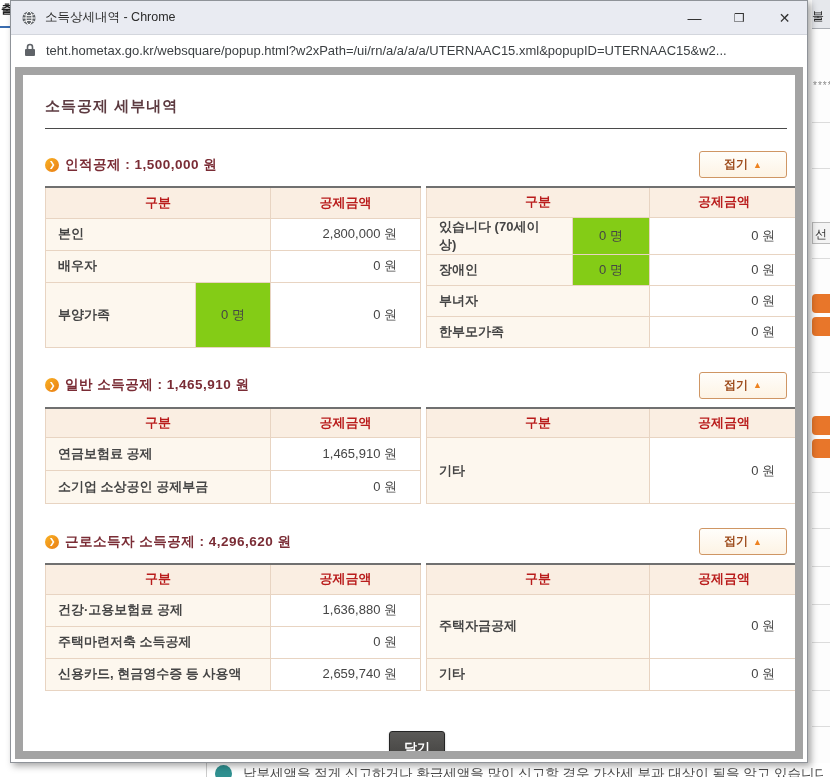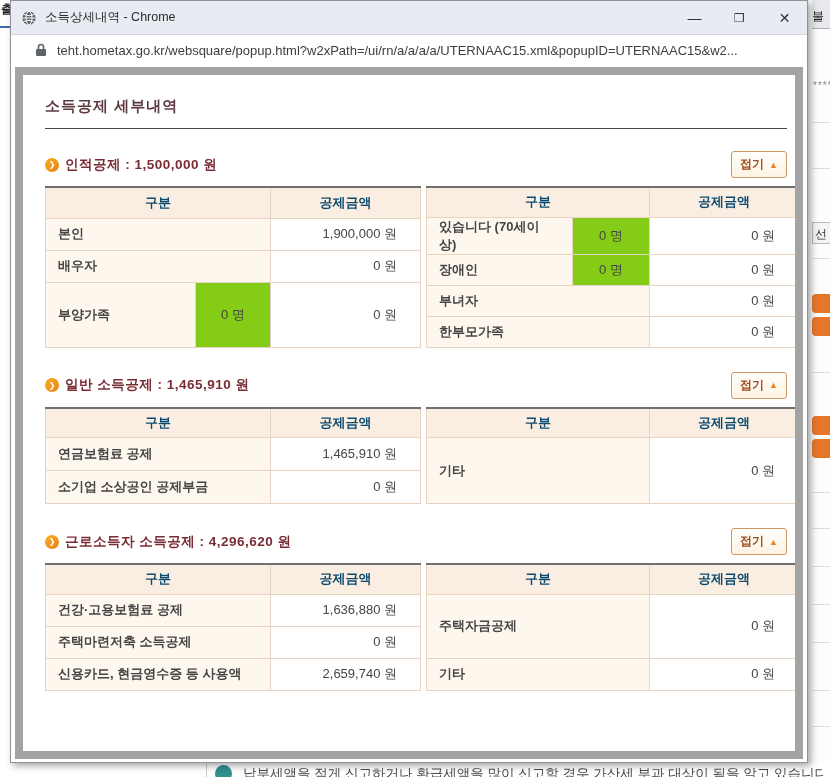--- a/index.html
+++ b/index.html
@@ -39,7 +39,7 @@
   .win-btn { width:45px; height:100%; display:flex; align-items:center; justify-content:center;
     font-size:14px; color:#333; cursor:default; }
   .win-btn.max { font-size:12px; }
-  .urlbar { height:30px; background:#fff; display:flex; align-items:center; padding-left:24px; }
+  .urlbar { height:30px; background:#fff; display:flex; align-items:center; padding-left:13px; }
   .lock-icon { width:12px; height:14px; flex:0 0 12px; }
   .url-text { font-size:13px; color:#3c4043; margin-left:10px; white-space:nowrap; overflow:hidden; }
 

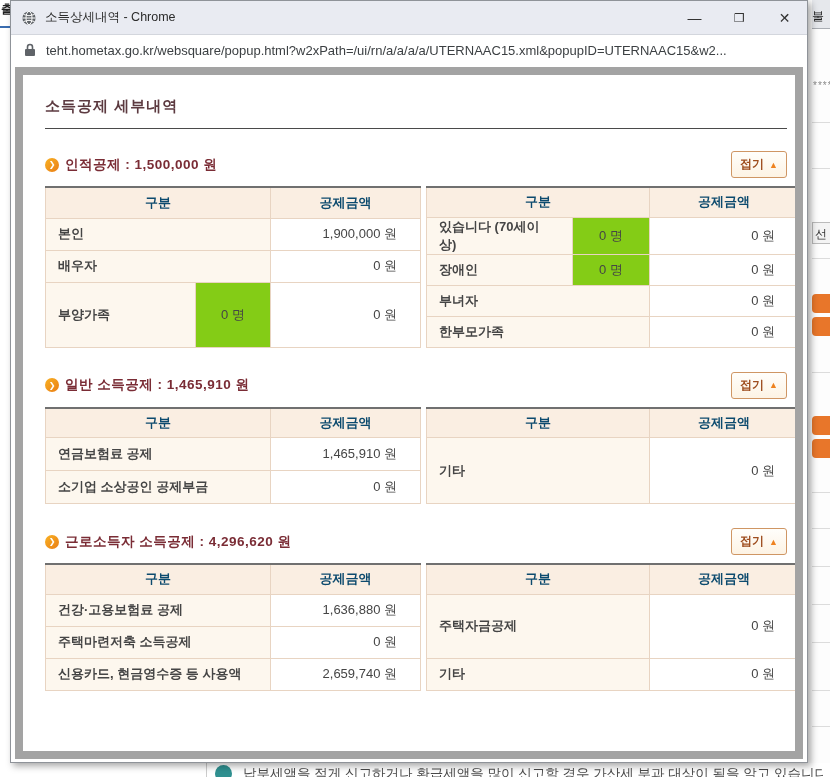--- a/index.html
+++ b/index.html
@@ -58,7 +58,7 @@
     display:inline-flex; align-items:center; justify-content:center; margin-right:6px; }
   .sec-label { font-size:13.5px; font-weight:bold; color:#7a2c35; letter-spacing:.5px; }
   .collapse-btn { display:inline-flex; align-items:center; gap:5px; border:1px solid #cf9664;
-    border-radius:3px; background:linear-gradient(#fffefb,#fdf3e4); padding:4px 8px;
+    border-radius:3px; background:linear-gradient(#fffefb,#fdf3e4); padding:4px 24px;
     font-family:inherit; font-size:12px; font-weight:bold; color:#9e4d1e; cursor:pointer; }
   .collapse-btn .tri { color:#ee8220; font-size:9px; }
 

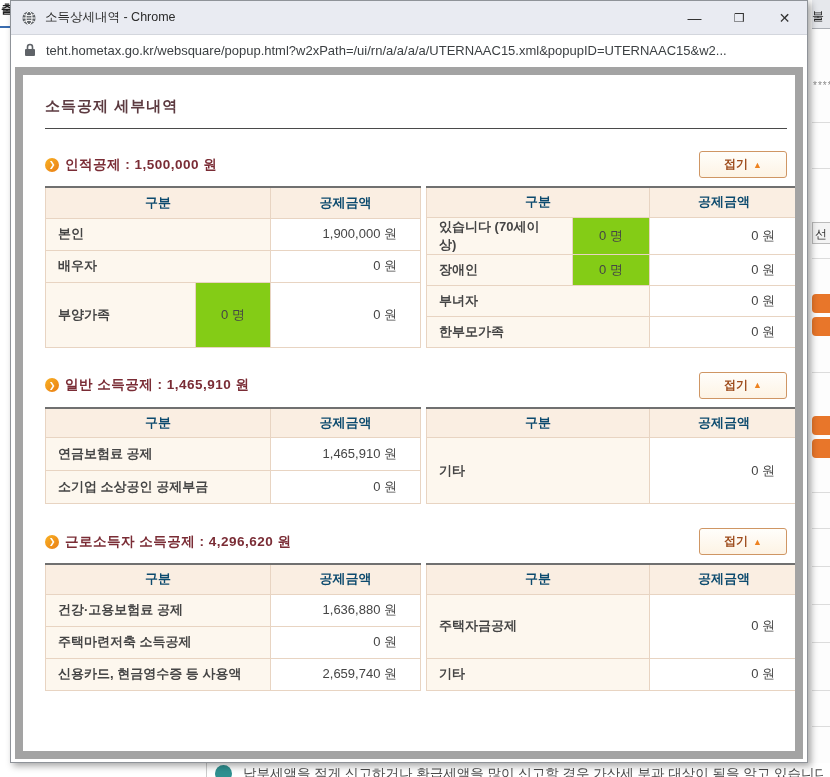--- a/index.html
+++ b/index.html
@@ -65,7 +65,7 @@
   .tables { display:flex; gap:5px; }
   table.tbl { border-collapse:collapse; table-layout:fixed; }
   .tbl th { background:#faeee2; border:1px solid #e8d4c2; border-top:2px solid #707070;
-    height:30px; font-size:13px; font-weight:bold; color:#0c4a6e; text-align:center; }
+    height:30px; font-size:13px; font-weight:bold; color:#b91c1c; text-align:center; }
   .tbl td { border:1px solid #e8d4c2; height:31px; font-size:13px; color:#454545; padding:0 23px; }
   .tbl td.lbl { background:#fdf7ee; font-weight:bold; text-align:left; padding-left:12px; }
   .tbl td.val { background:#fff; text-align:right; }

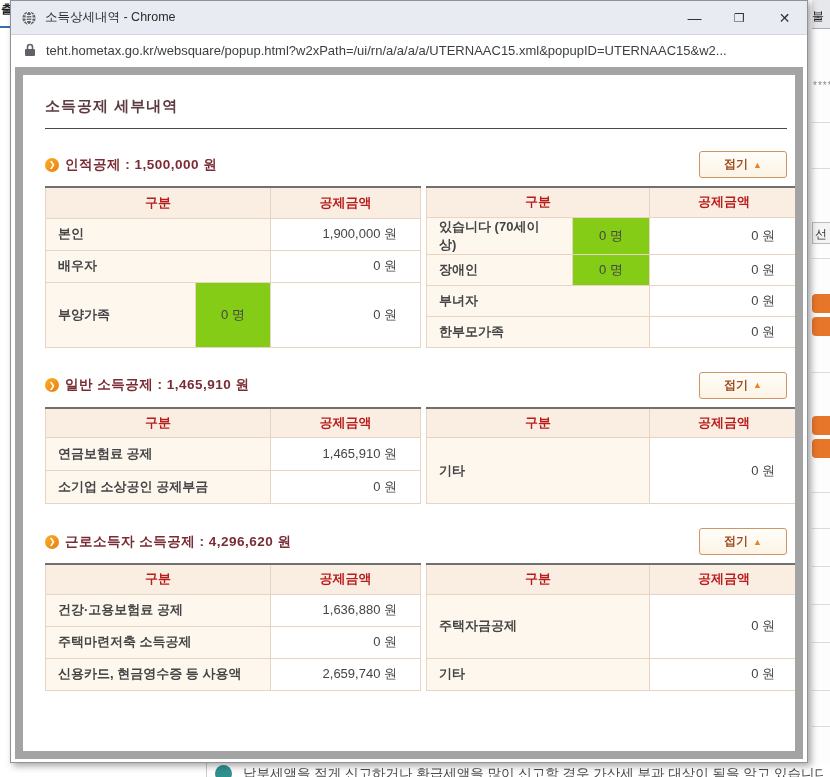--- a/index.html
+++ b/index.html
@@ -171,7 +171,7 @@
             </tr>
             <tr>
               <td class="lbl" colspan="2">본인</td>
-              <td class="val">1,900,000 원</td>
+              <td class="val">2,800,000 원</td>
             </tr>
             <tr>
               <td class="lbl" colspan="2">배우자</td>

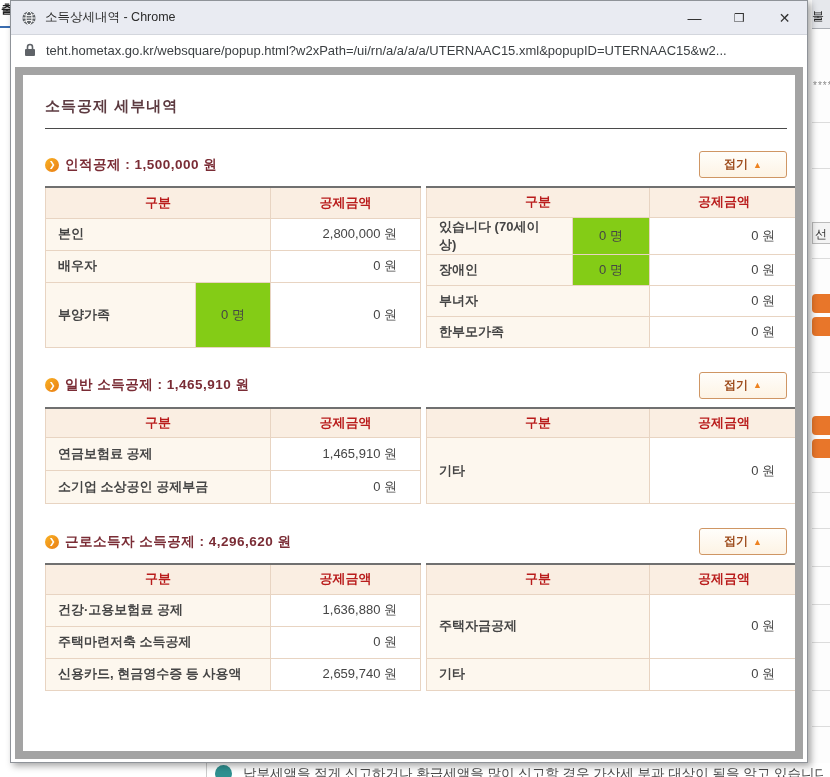--- a/index.html
+++ b/index.html
@@ -328,6 +328,9 @@
         </div>
       </div>
 
+      <div class="close-wrap">
+        <button class="close-btn">닫기</button>
+      </div>
 
     </div>
   </div>

